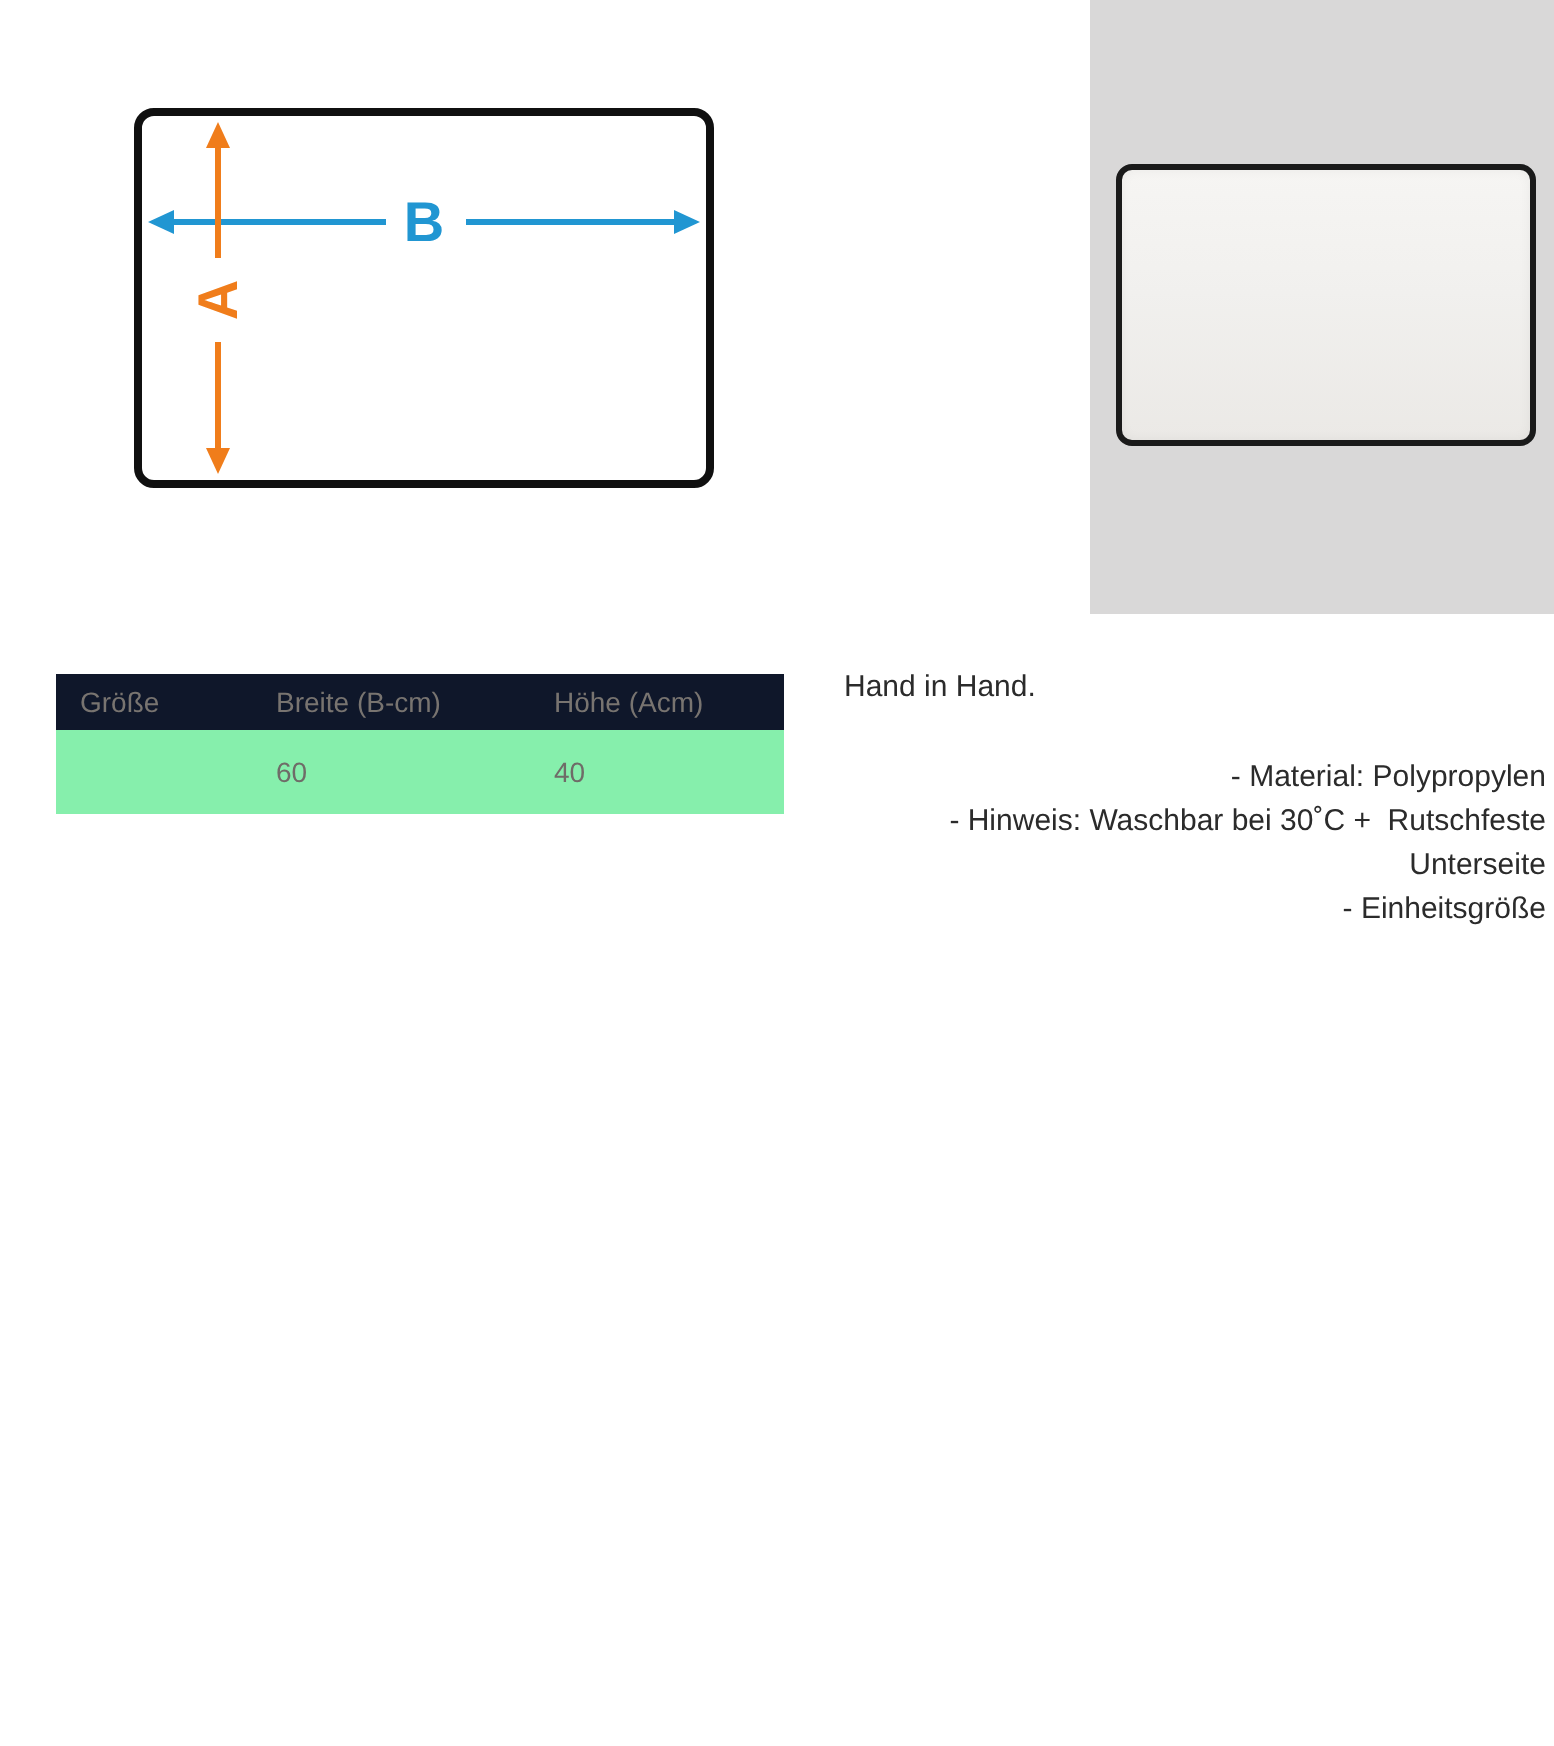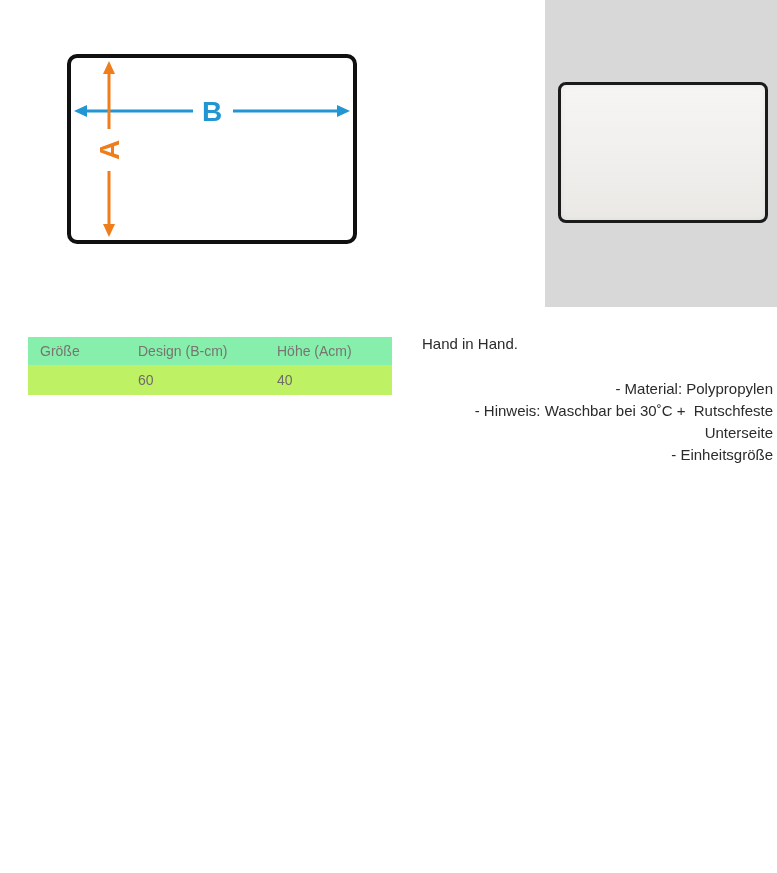--- a/index.html
+++ b/index.html
@@ -51,7 +51,7 @@
     grid-template-columns: 110px 139px 1fr;
     align-items: center;
   }
-  .size-table .thead { height: 28px; background: #86efac; }
+  .size-table .thead { height: 28px; background: #0f172a; }
   .size-table .tbody { height: 30px; background: #bef264; }
   .size-table .cell { padding-left: 0; color: #787470; }
   .size-table .cell.first { padding-left: 12px; }

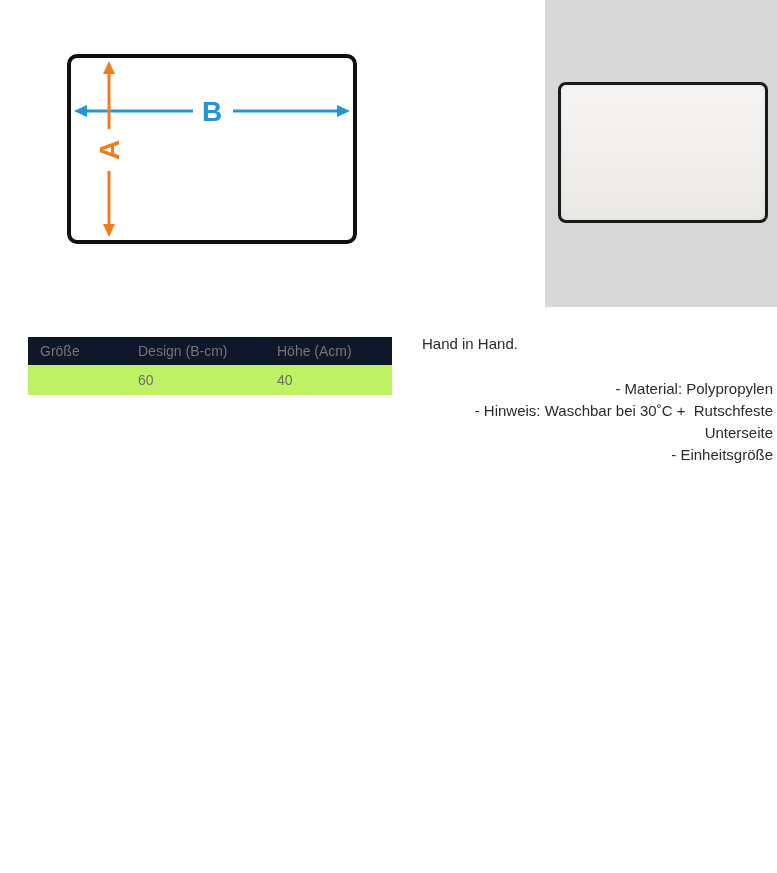--- a/index.html
+++ b/index.html
@@ -102,7 +102,7 @@
   <div class="size-table">
     <div class="tr thead">
       <div class="cell first">Größe</div>
-      <div class="cell">Design (B-cm)</div>
+      <div class="cell">Breite (B-cm)</div>
       <div class="cell">Höhe (Acm)</div>
     </div>
     <div class="tr tbody">

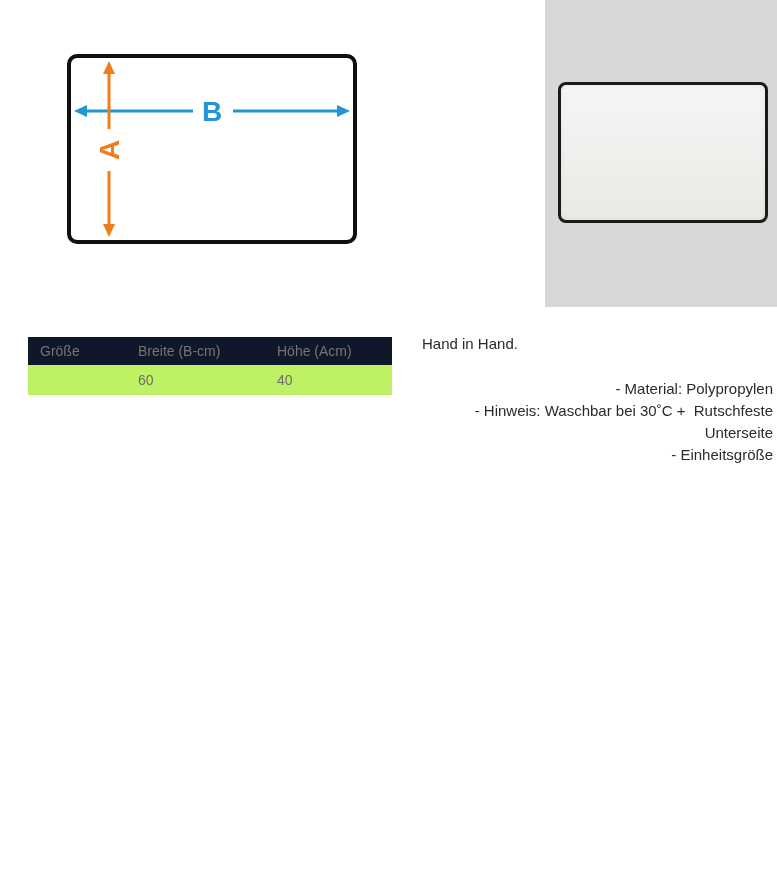--- a/index.html
+++ b/index.html
@@ -52,7 +52,7 @@
     align-items: center;
   }
   .size-table .thead { height: 28px; background: #0f172a; }
-  .size-table .tbody { height: 30px; background: #bef264; }
+  .size-table .tbody { height: 42px; background: #86efac; }
   .size-table .cell { padding-left: 0; color: #787470; }
   .size-table .cell.first { padding-left: 12px; }
   .size-table .tbody .cell { color: #6f6c68; }

